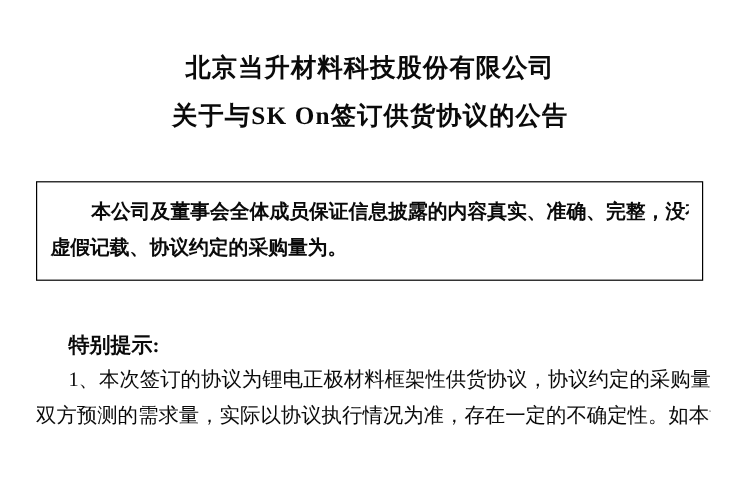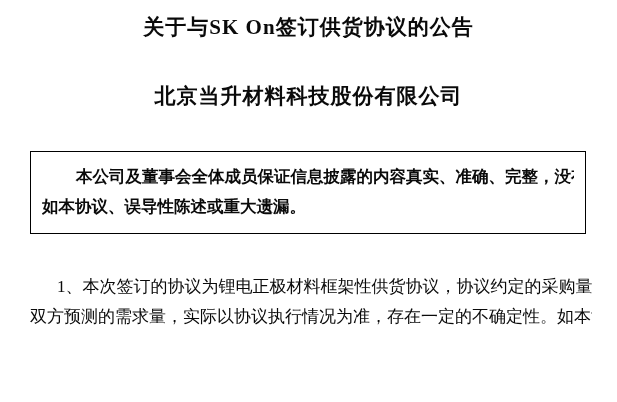--- a/index.html
+++ b/index.html
@@ -67,9 +67,9 @@
 
 <div class="page">
 
+  <div class="doc-title first">北京当升材料科技股份有限公司</div>
+
   <div class="doc-title second">关于与SK On签订供货协议的公告</div>
-
-  <div class="doc-title first">北京当升材料科技股份有限公司</div>
 
   <div class="disclaimer-box">
     <div class="line indent">本公司及董事会全体成员保证信息披露的内容真实、准确、完整，没有</div>

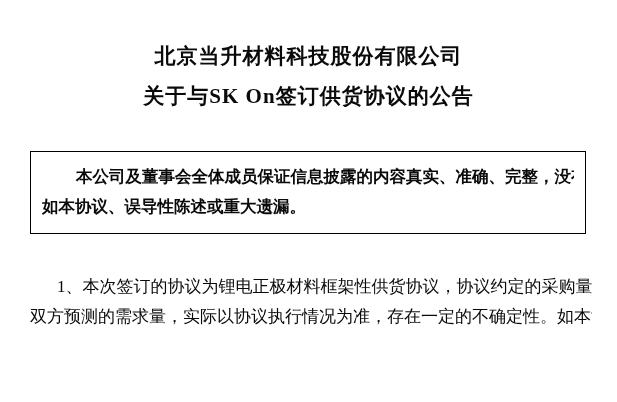--- a/index.html
+++ b/index.html
@@ -73,7 +73,7 @@
 
   <div class="disclaimer-box">
     <div class="line indent">本公司及董事会全体成员保证信息披露的内容真实、准确、完整，没有</div>
-    <div class="line">如本协议、误导性陈述或重大遗漏。</div>
+    <div class="line">虚假记载、协议约定的采购量为。</div>
   </div>
 
   <div class="body-text">

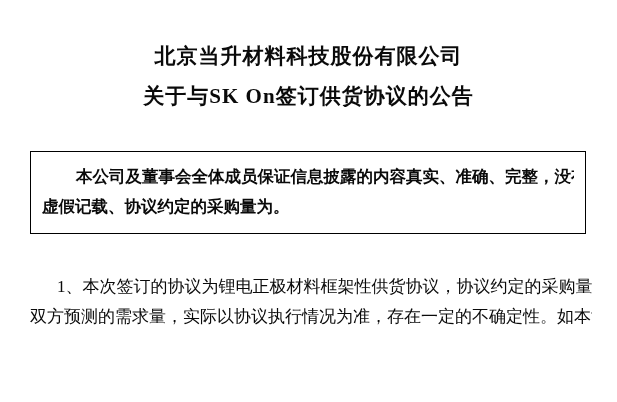--- a/index.html
+++ b/index.html
@@ -77,6 +77,7 @@
   </div>
 
   <div class="body-text">
+    <div class="notice-heading">特别提示:</div>
     <div class="para-line indent">1、本次签订的协议为锂电正极材料框架性供货协议，协议约定的采购量为</div>
     <div class="para-line">双方预测的需求量，实际以协议执行情况为准，存在一定的不确定性。如本协议</div>
   </div>

